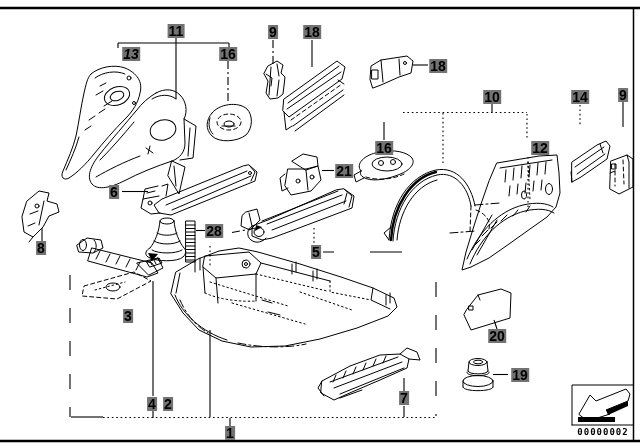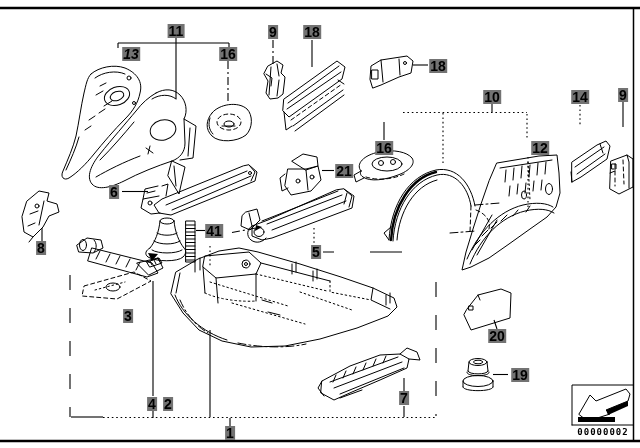--- a/index.html
+++ b/index.html
@@ -294,7 +294,7 @@
       <div class="callout" style="left: 520px; top: 375px;">19</div>
       <div class="callout" style="left: 497px; top: 336px;">20</div>
       <div class="callout" style="left: 344px; top: 171px; text-align: center;">21</div>
-      <div class="callout" style="left: 214px; top: 231px;">41</div>
+      <div class="callout" style="left: 214px; top: 231px;">28</div>
     </div>
 
 <div class="code">00000002</div>

